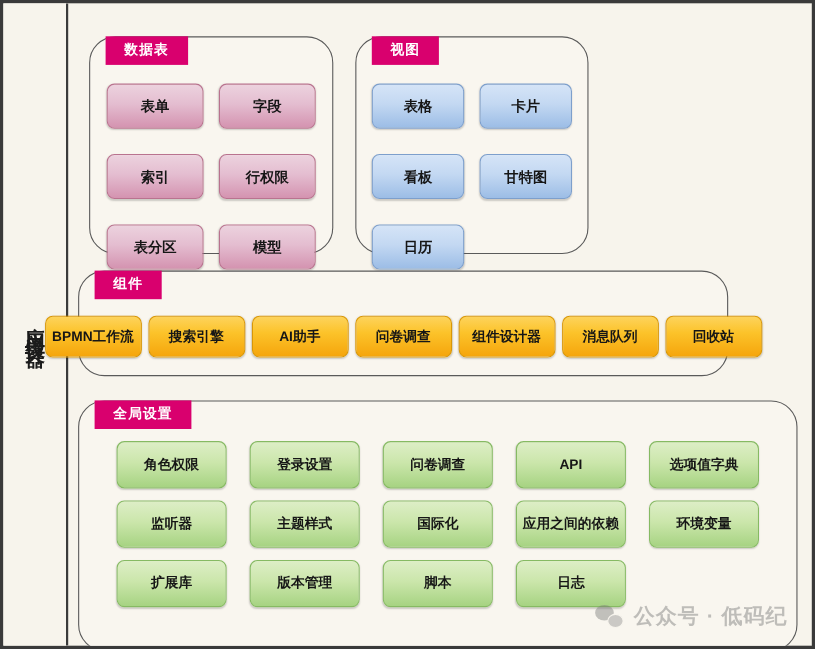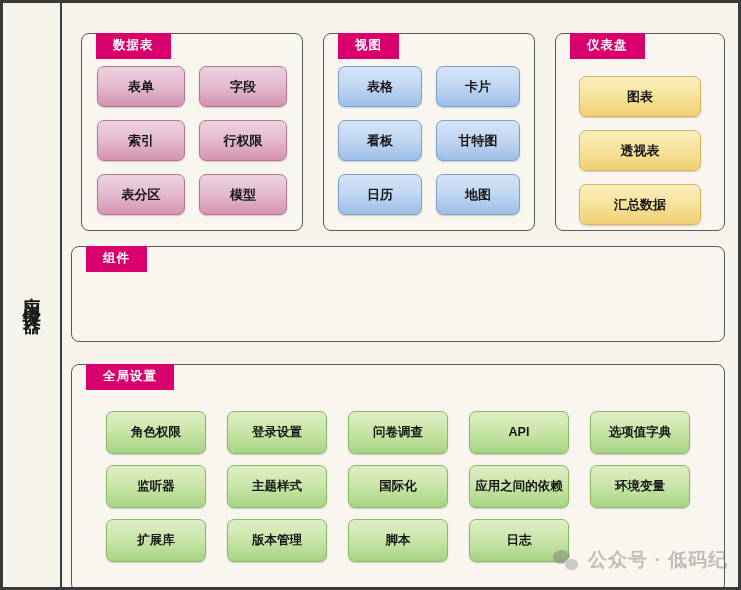--- a/index.html
+++ b/index.html
@@ -50,7 +50,7 @@
     position: absolute;
     box-sizing: border-box;
     border: 1.5px solid #5a5a5a;
-    border-radius: 8px;
+    border-radius: 24px;
     background: #f9f6ef;
   }
   .panel-tab {

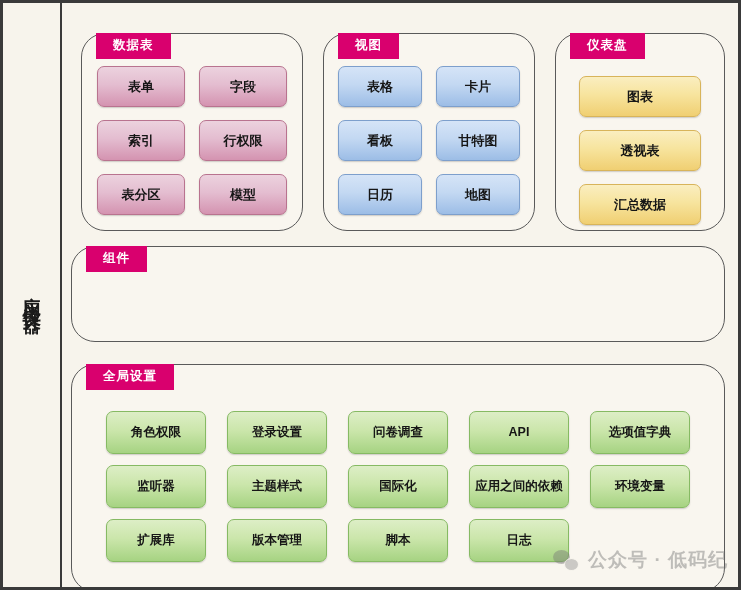--- a/index.html
+++ b/index.html
@@ -219,14 +219,6 @@
     </div>
   </div>
 
-  <div class="panel" id="panel-dashboard">
-    <div class="panel-tab">仪表盘</div>
-    <div class="btn-grid" id="grid-dashboard">
-      <div class="node yellow">图表</div>
-      <div class="node yellow">透视表</div>
-      <div class="node yellow">汇总数据</div>
-    </div>
-  </div>
 
   <div class="panel" id="panel-component">
     <div class="panel-tab">组件</div>

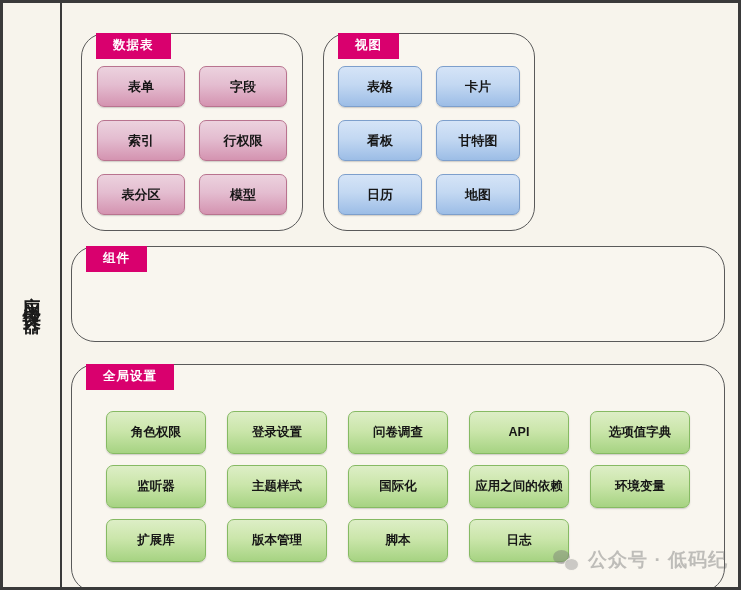--- a/index.html
+++ b/index.html
@@ -120,10 +120,10 @@
   #panel-global    { left: 68px;  top: 361px; width: 654px; height: 228px; }
 
   #grid-datatable, #grid-view {
-    top: 32px;
+    top: 42px;
     grid-template-columns: 88px 88px;
     grid-auto-rows: 41px;
-    gap: 13px 14px;
+    gap: 23px 14px;
   }
   #grid-view { grid-template-columns: 84px 84px; }
 

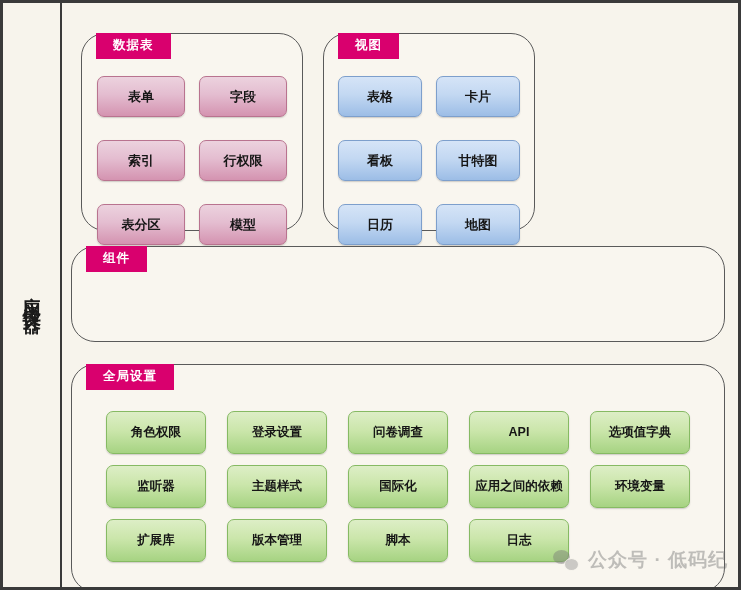--- a/index.html
+++ b/index.html
@@ -215,7 +215,6 @@
       <div class="node blue">看板</div>
       <div class="node blue">甘特图</div>
       <div class="node blue">日历</div>
-      <div class="node blue">地图</div>
     </div>
   </div>
 

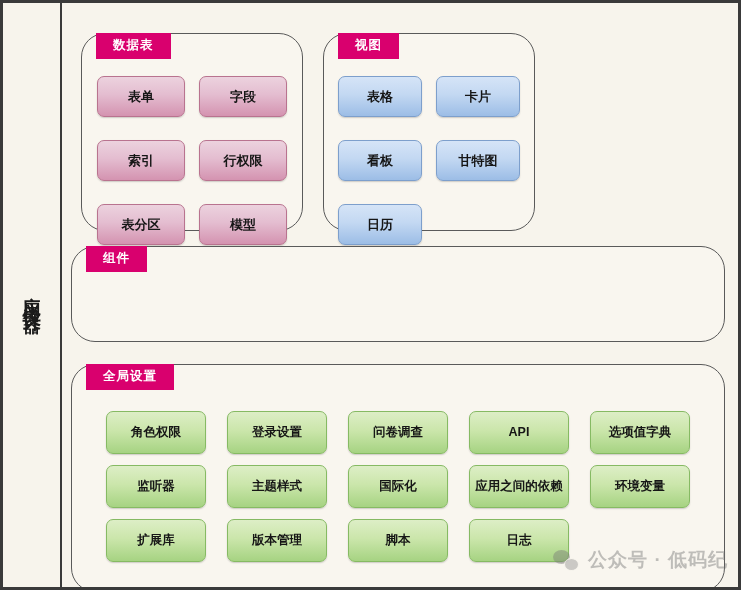--- a/index.html
+++ b/index.html
@@ -116,7 +116,7 @@
   #panel-datatable { left: 78px;  top: 30px;  width: 222px; height: 198px; }
   #panel-view      { left: 320px; top: 30px;  width: 212px; height: 198px; padding-left: 48px; }
   #panel-dashboard { left: 552px; top: 30px;  width: 170px; height: 198px; }
-  #panel-component { left: 68px;  top: 243px; width: 654px; height: 96px; }
+  #panel-component { left: 68px;  top: 243px; width: 591px; height: 96px; }
   #panel-global    { left: 68px;  top: 361px; width: 654px; height: 228px; }
 
   #grid-datatable, #grid-view {

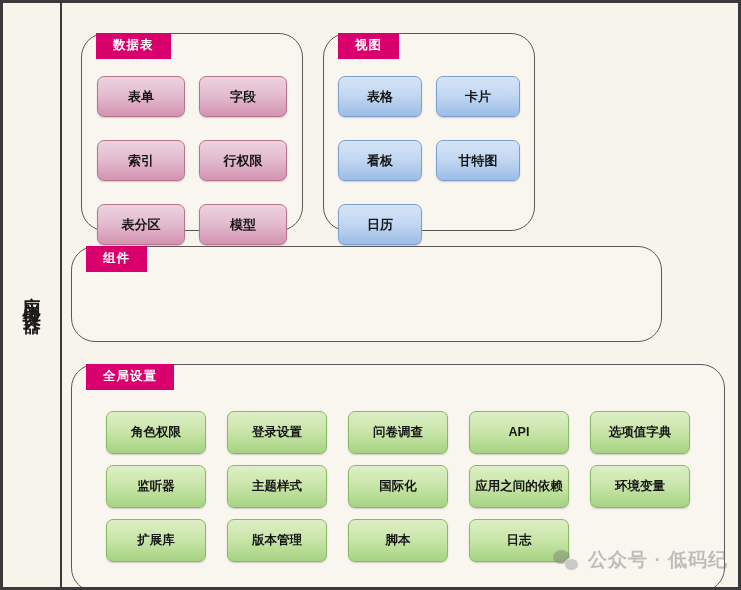--- a/index.html
+++ b/index.html
@@ -221,6 +221,15 @@
 
   <div class="panel" id="panel-component">
     <div class="panel-tab">组件</div>
+    <div class="btn-grid" id="grid-component">
+      <div class="node orange">BPMN工作流</div>
+      <div class="node orange">搜索引擎</div>
+      <div class="node orange">AI助手</div>
+      <div class="node orange">问卷调查</div>
+      <div class="node orange">组件设计器</div>
+      <div class="node orange">消息队列</div>
+      <div class="node orange">回收站</div>
+    </div>
   </div>
 
   <div class="panel" id="panel-global">

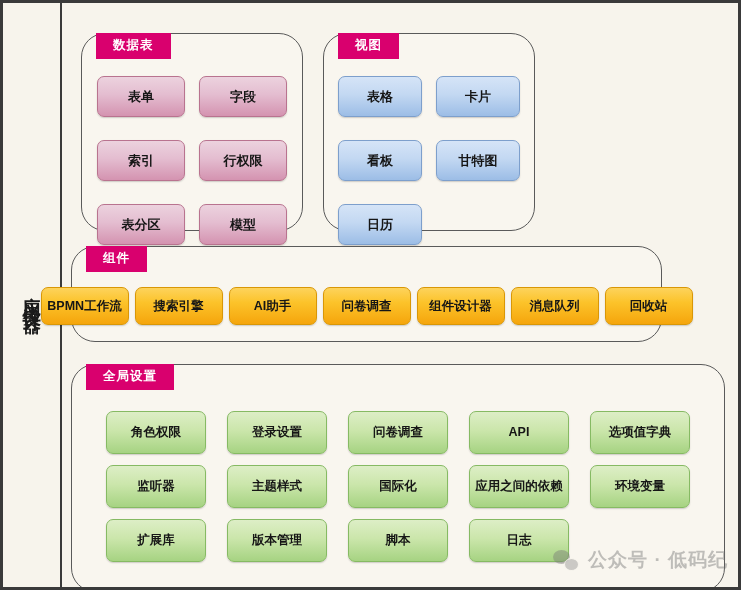--- a/index.html
+++ b/index.html
@@ -142,7 +142,7 @@
   }
 
   #grid-global {
-    top: 46px;
+    top: 36px;
     grid-template-columns: repeat(5, 100px);
     grid-auto-rows: 43px;
     gap: 11px 21px;

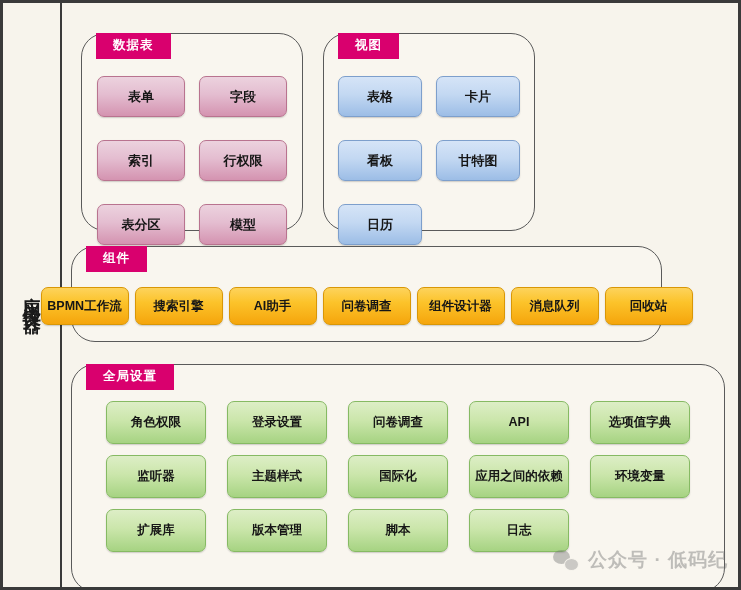--- a/index.html
+++ b/index.html
@@ -151,7 +151,7 @@
   
   #watermark {
     position: absolute;
-    right: 10px;
+    right: 22px;
     bottom: 14px;
     display: flex;
     align-items: center;

